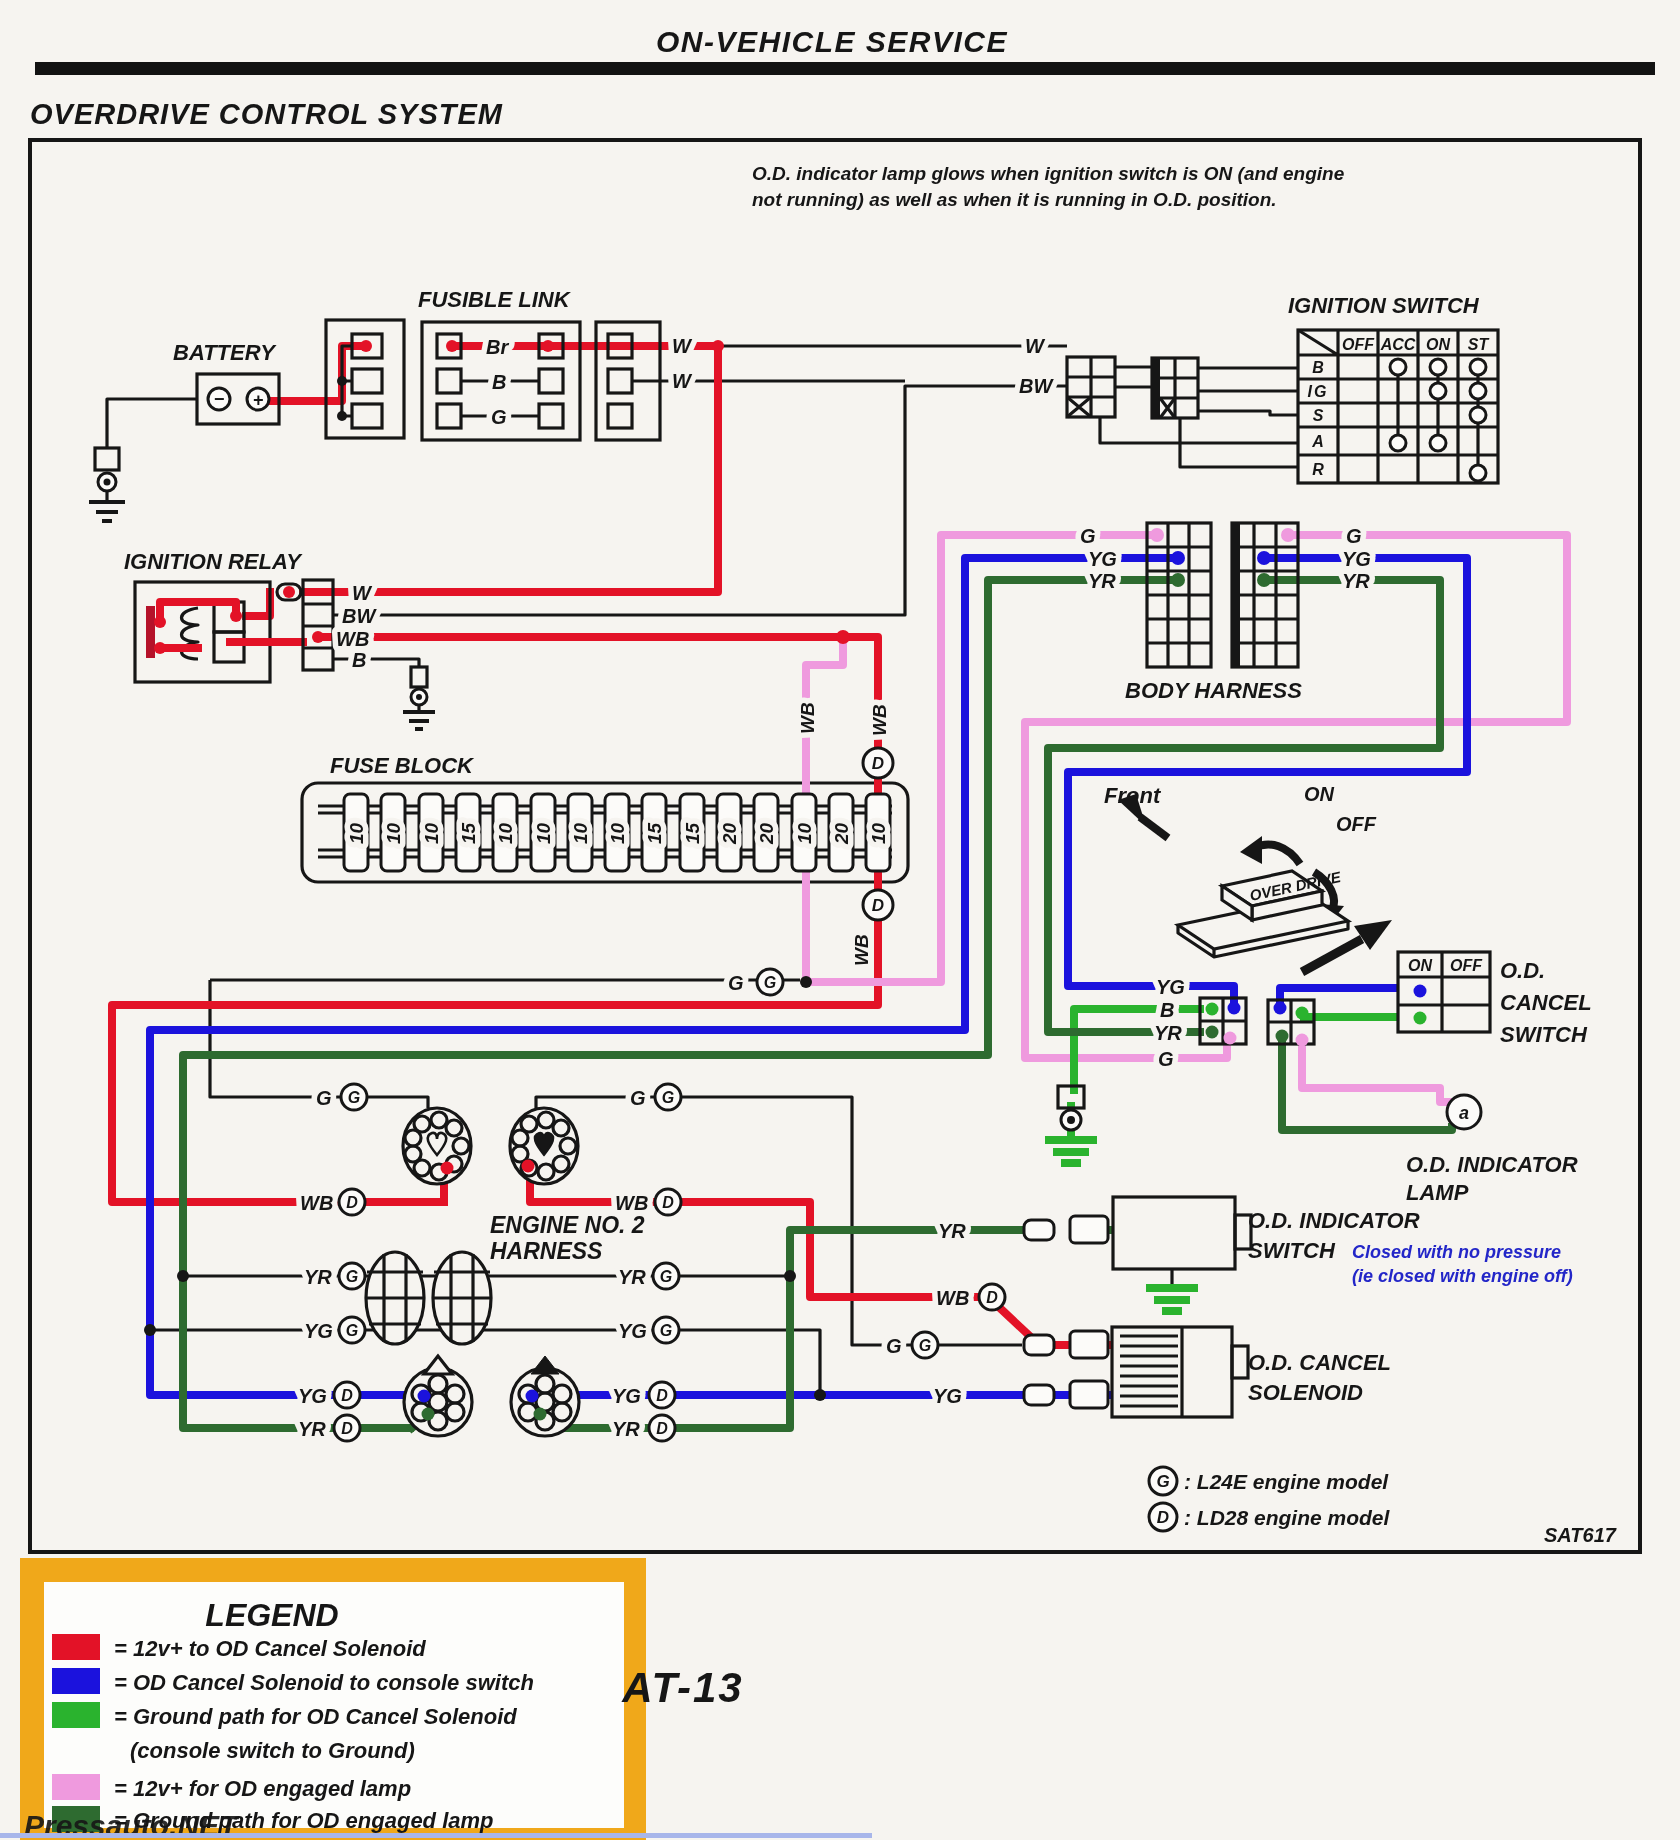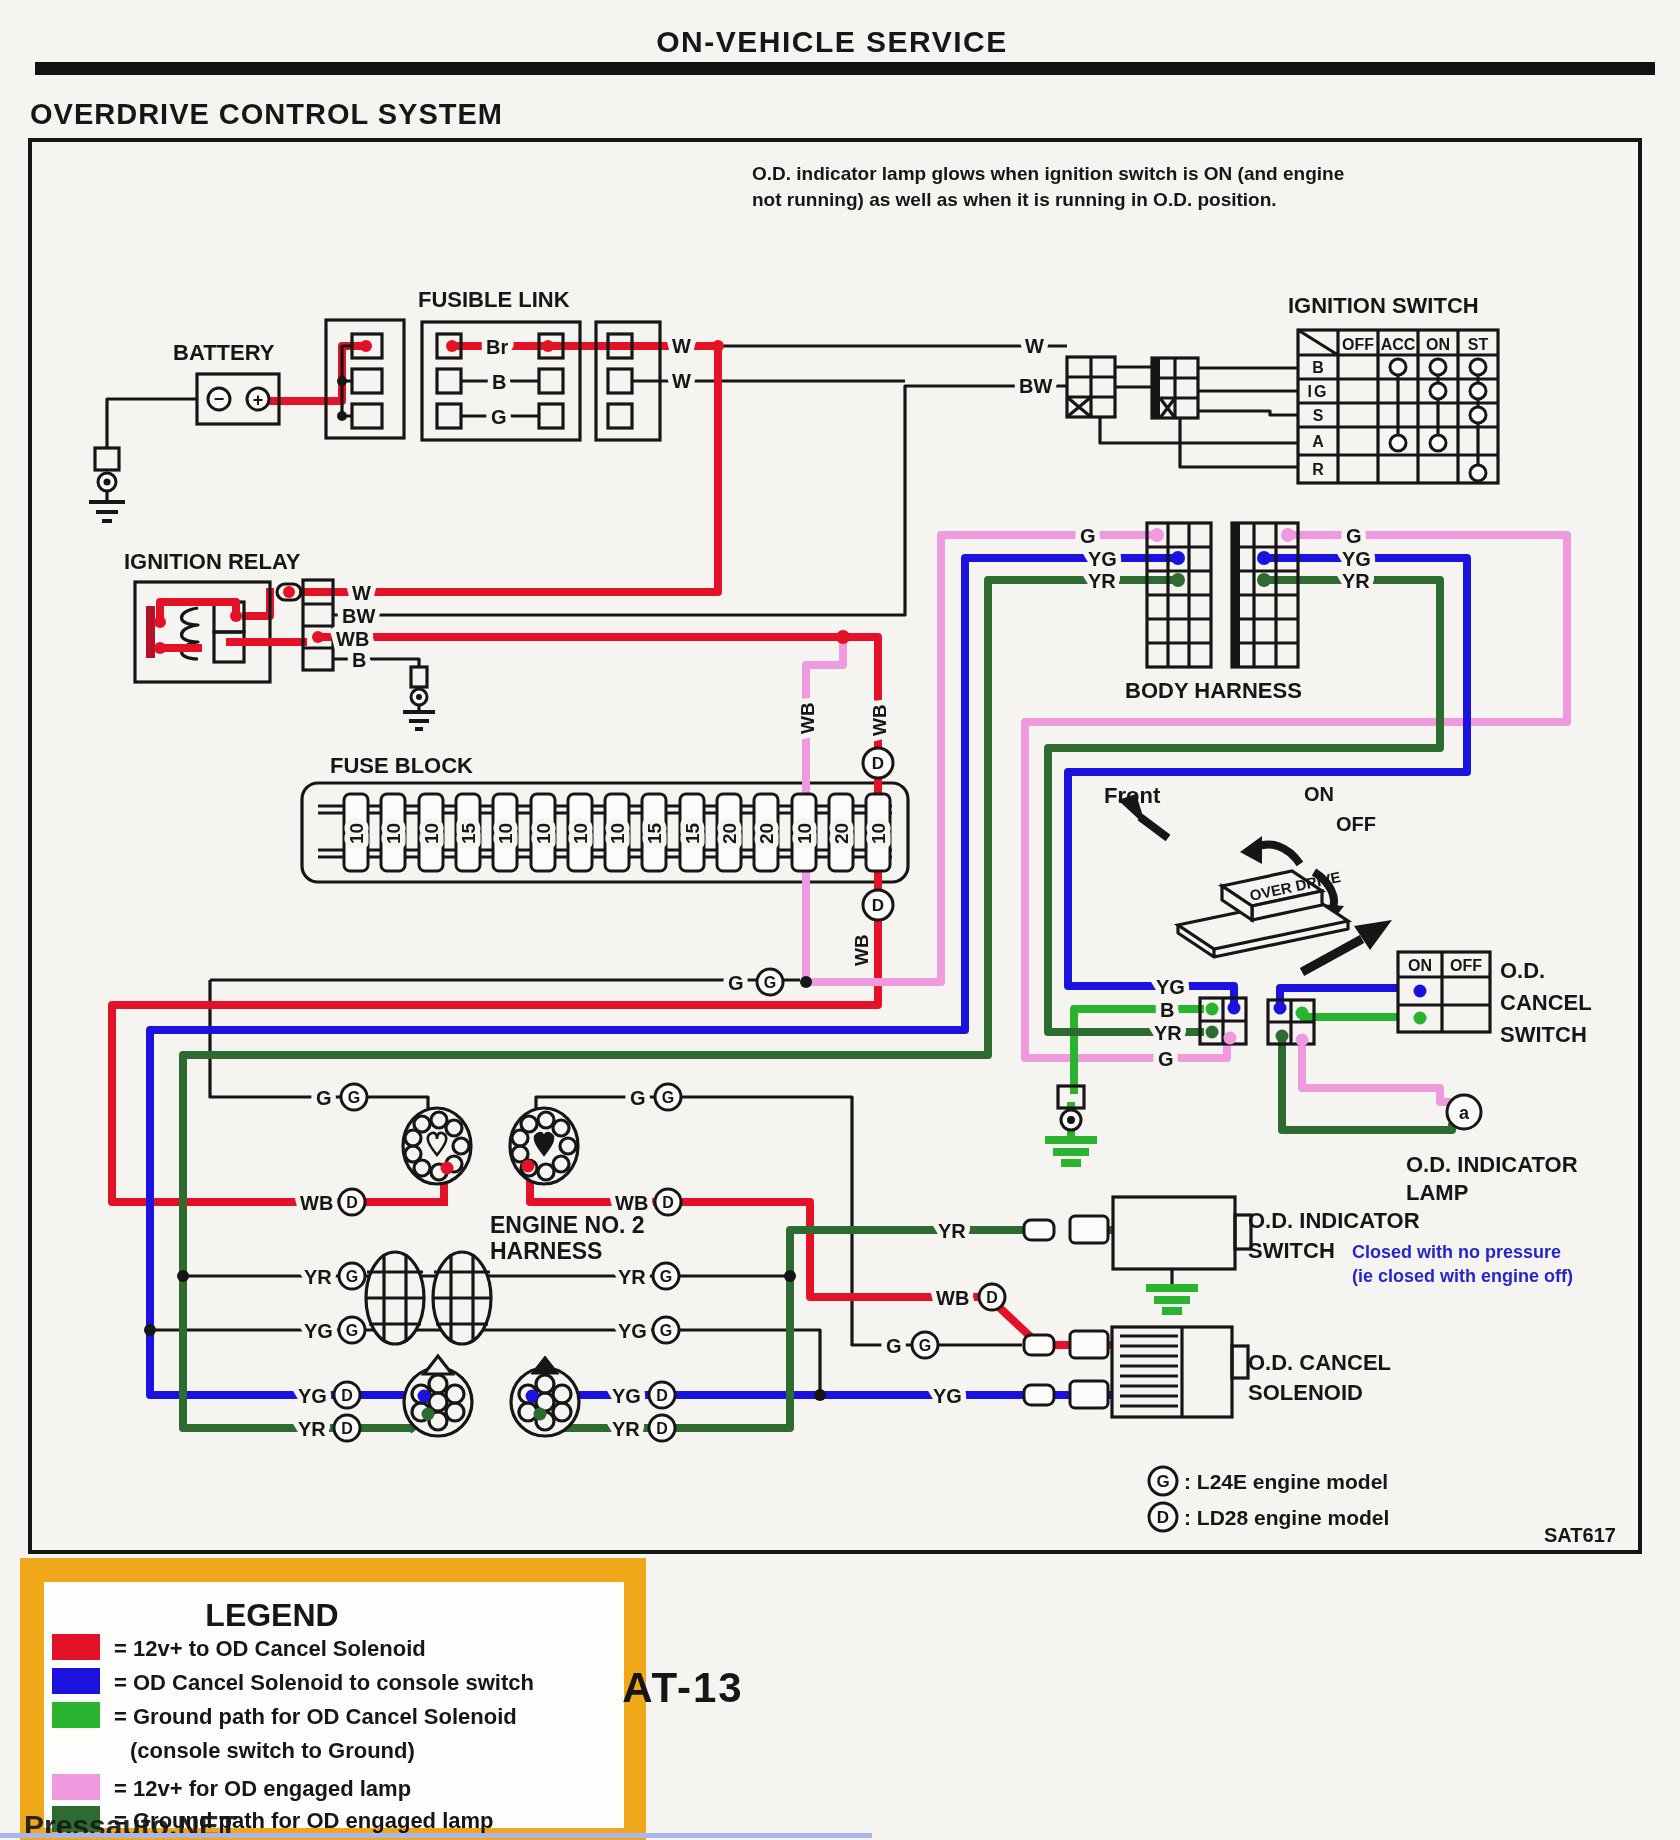--- a/index.html
+++ b/index.html
@@ -7,7 +7,7 @@
     --red:#e31227; --blue:#1b12dd; --grn:#2ab32e; --pnk:#ef9ade; --dgr:#2e6b30;
   }
   html,body{margin:0;padding:0;background:var(--paper);}
-  .stage{width:1356px;height:1840px;position:relative;background:var(--paper);}
+  .stage{width:1356px;height:1840px;position:relative;background:var(--paper);font-style:italic;}
   svg{display:block}
   .tx{font-family:"Liberation Sans","DejaVu Sans",sans-serif;font-weight:700;fill:var(--ink);}
   .halo{stroke:var(--paper);stroke-width:11px;paint-order:stroke;stroke-linejoin:round;}

